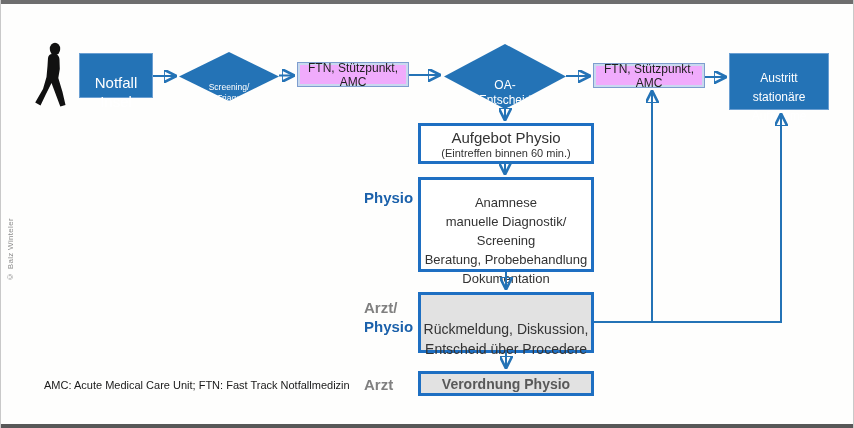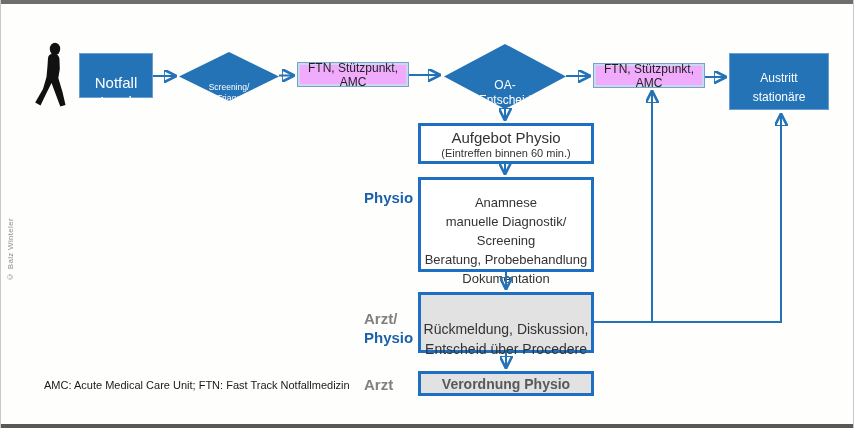--- a/index.html
+++ b/index.html
@@ -49,7 +49,7 @@
   
   .rowlabel { position:absolute; font-size:15px; font-weight:bold; line-height:19px; }
   .lbl-physio      { left:363px; top:188px; color:#1b61ab; }
-  .lbl-arztphysio  { left:363px; top:309px; }
+  .lbl-arztphysio  { left:363px; top:298px; }
   .lbl-arztphysio .g { color:#808080; display:block; }
   .lbl-arztphysio .b { color:#1b61ab; display:block; }
   .lbl-arzt        { left:363px; top:375px; color:#808080; }

